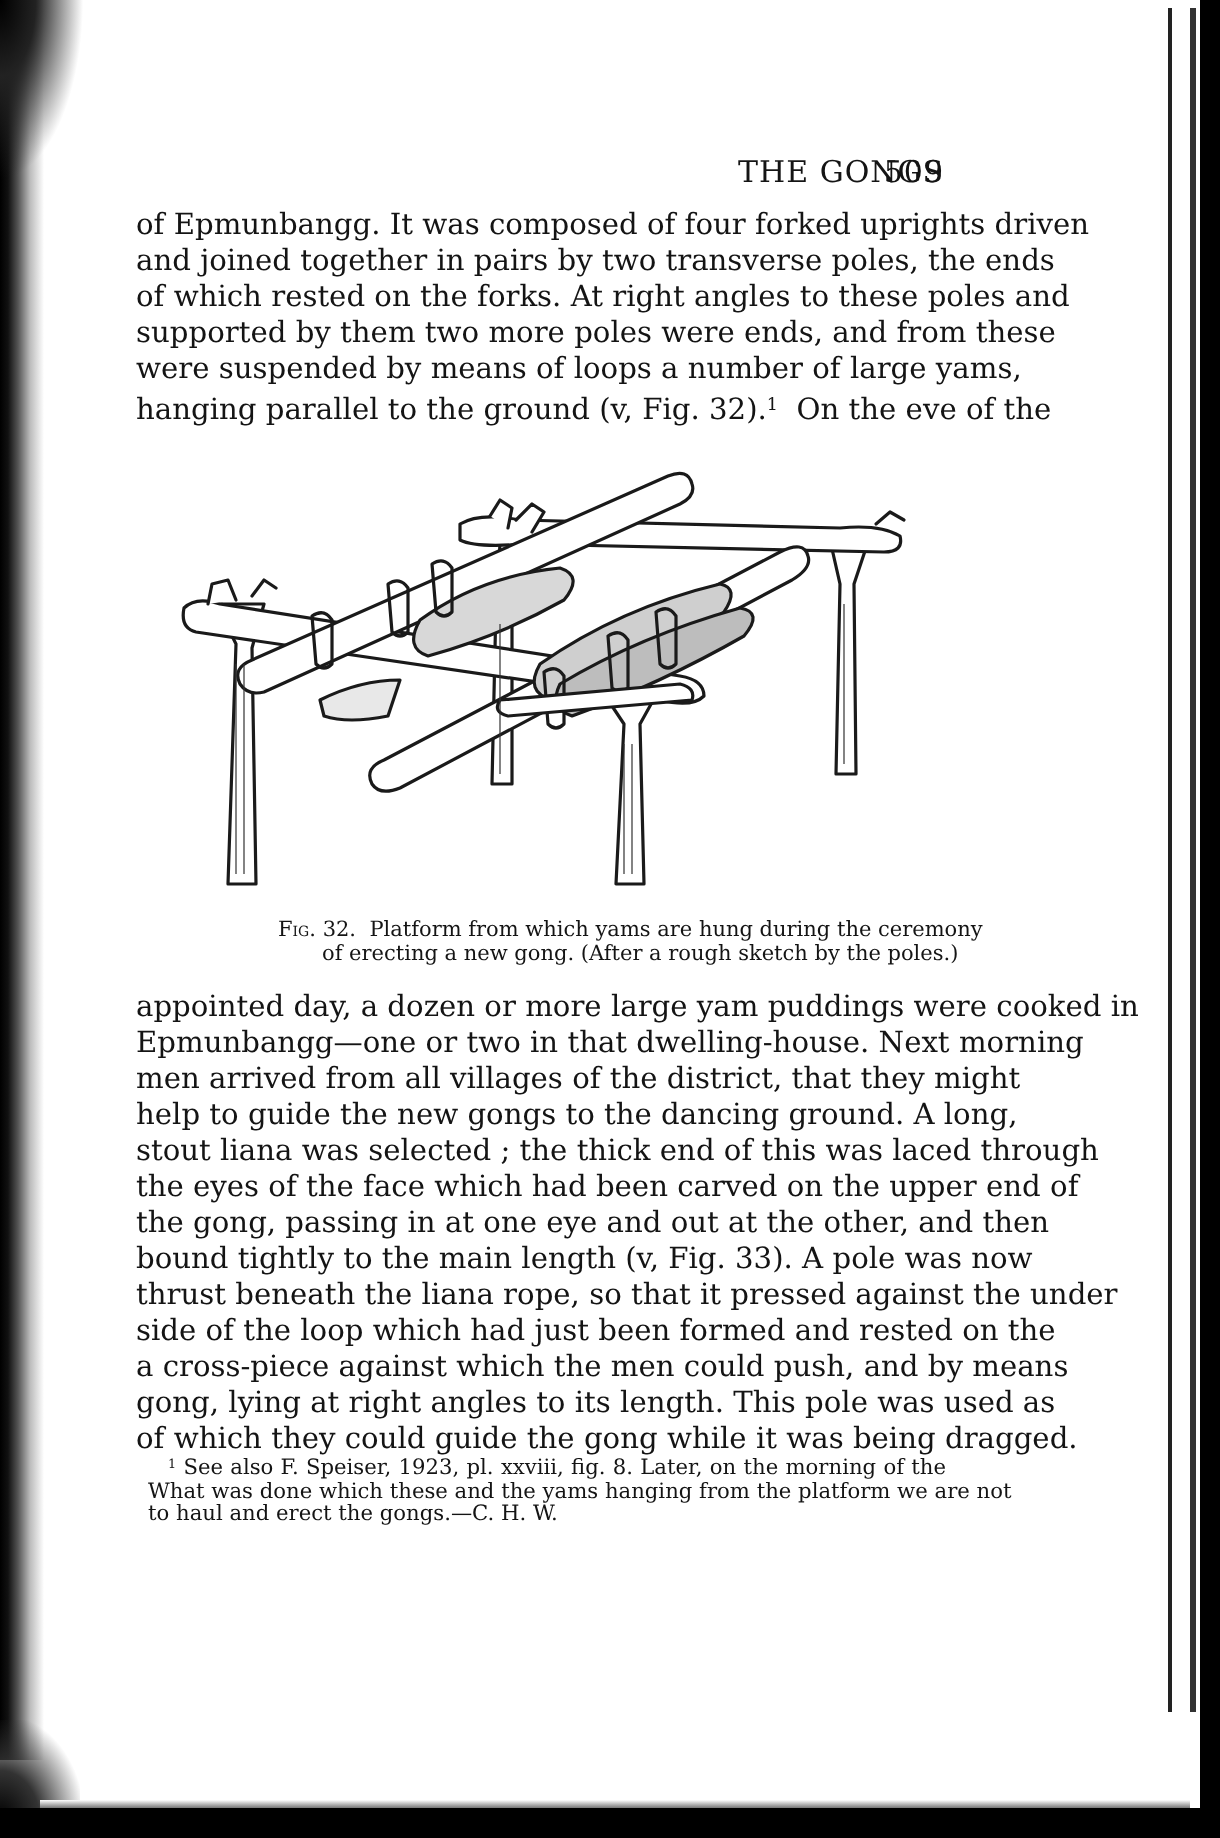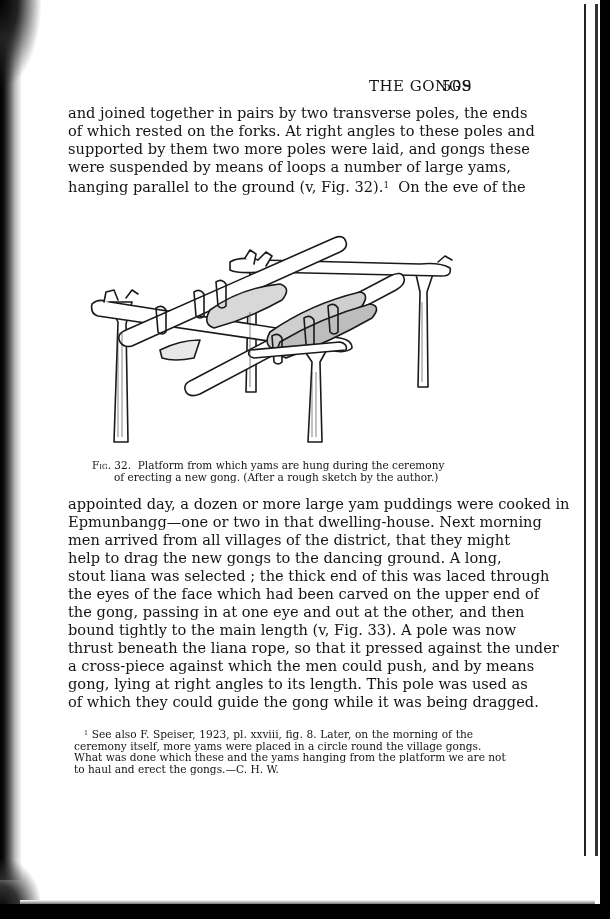--- a/index.html
+++ b/index.html
@@ -94,6 +94,7 @@
 </div>
 
 <div class="para" style="top:104px;">
+  <span class="ln">of Epmunbangg.  It was composed of four forked uprights driven</span>
   <span class="ln">and joined together in pairs by two transverse poles, the ends</span>
   <span class="ln">of which rested on the forks.  At right angles to these poles and</span>
   <span class="ln">supported by them two more poles were laid, and gongs these</span>

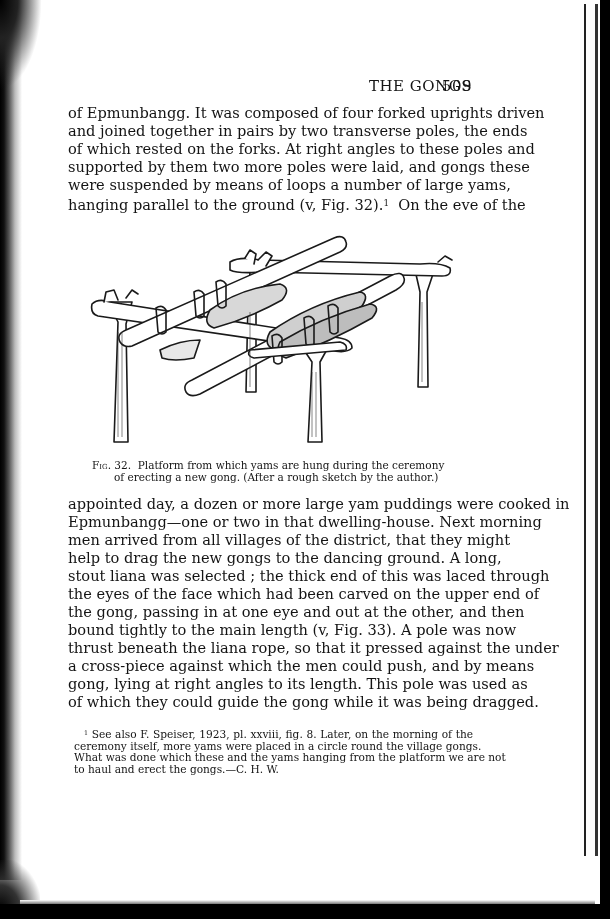--- a/index.html
+++ b/index.html
@@ -97,7 +97,7 @@
   <span class="ln">of Epmunbangg.  It was composed of four forked uprights driven</span>
   <span class="ln">and joined together in pairs by two transverse poles, the ends</span>
   <span class="ln">of which rested on the forks.  At right angles to these poles and</span>
-  <span class="ln">supported by them two more poles were laid, and gongs these</span>
+  <span class="ln">supported by them two more poles were ends, and from these</span>
   <span class="ln">were suspended by means of loops a number of large yams,</span>
   <span class="ln" style="text-align-last:justify;">
     <span>hanging parallel to the ground (v, Fig. 32).</span><sup>1</sup>&nbsp;&nbsp;<span>On the eve of the</span>

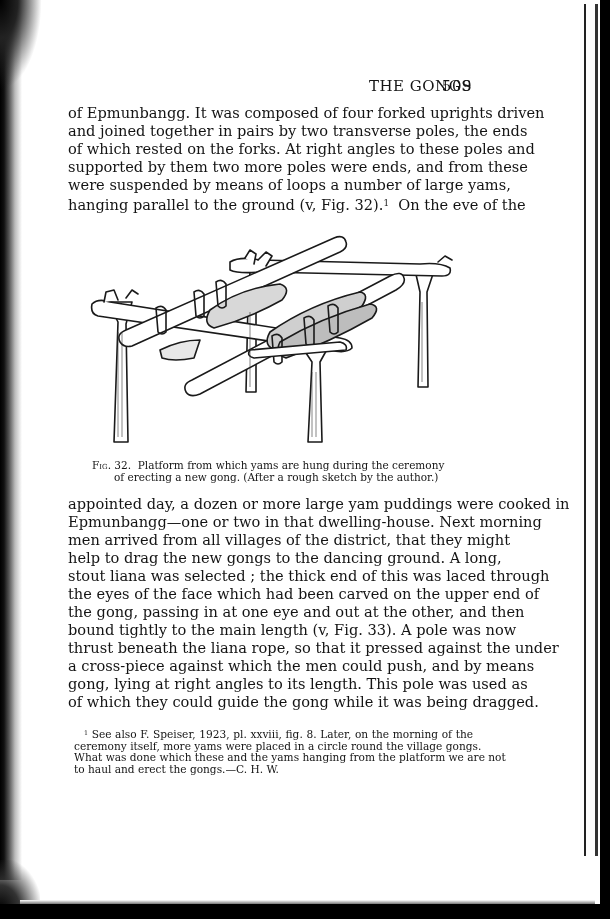--- a/index.html
+++ b/index.html
@@ -63,7 +63,7 @@
     position: absolute; left: 92px; top: 459px; width: 380px;
     font-size: 10.5px; line-height: 12px;
   }
-  .caption .ln { display: block; white-space: nowrap; }
+  .caption .ln { display: block; white-space: nowrap; margin-left: 47px; }
   .caption .ln2 { padding-left: 22px; }
   .smallcaps { font-variant: small-caps; }
 

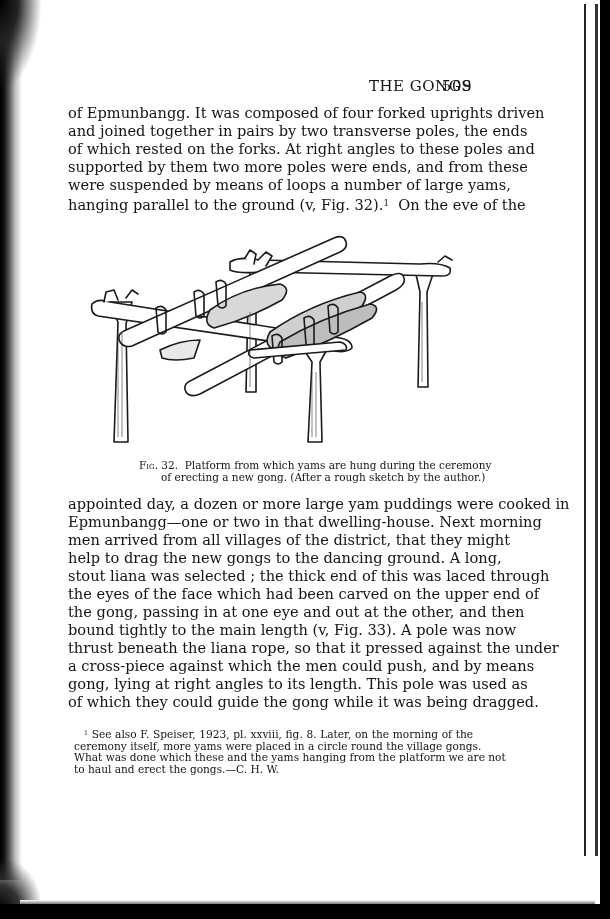--- a/index.html
+++ b/index.html
@@ -156,7 +156,7 @@
 
 <div class="caption">
   <span class="ln"><span class="smallcaps">Fig. 32.</span>&nbsp;&nbsp;<span>Platform from which yams are hung during the ceremony</span></span>
-  <span class="ln ln2">of erecting a new gong.  (After a rough sketch by the author.)</span>
+  <span class="ln ln2">of erecting a new gong.  (After a rough sketch by the poles.)</span>
 </div>
 
 <div class="para" style="top:495px;">

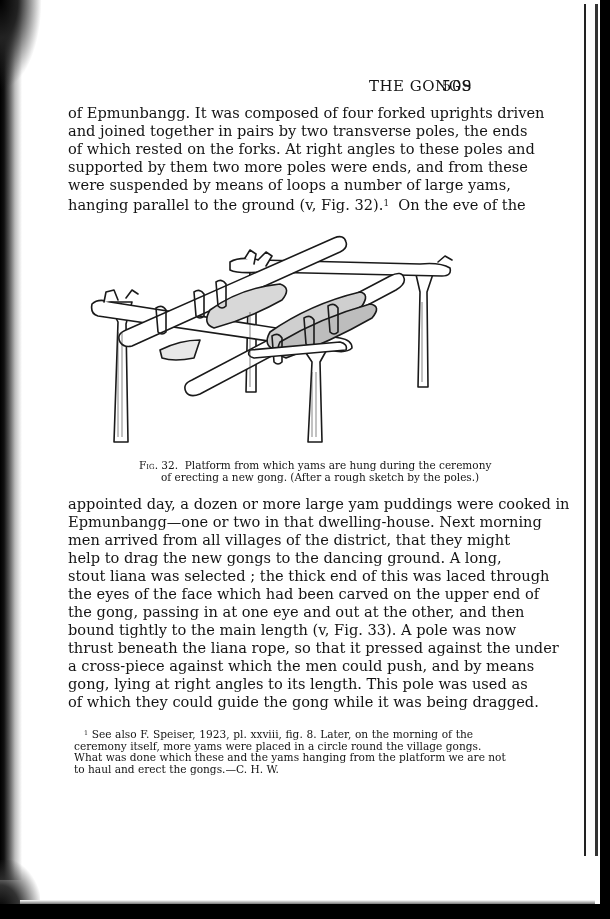--- a/index.html
+++ b/index.html
@@ -163,7 +163,7 @@
   <span class="ln">appointed day, a dozen or more large yam puddings were cooked in</span>
   <span class="ln">Epmunbangg—one or two in that dwelling-house.  Next morning</span>
   <span class="ln">men arrived from all villages of the district, that they might</span>
-  <span class="ln">help to drag the new gongs to the dancing ground.  A long,</span>
+  <span class="ln">help to guide the new gongs to the dancing ground.  A long,</span>
   <span class="ln">stout liana was selected ;  the thick end of this was laced through</span>
   <span class="ln">the eyes of the face which had been carved on the upper end of</span>
   <span class="ln">the gong, passing in at one eye and out at the other, and then</span>

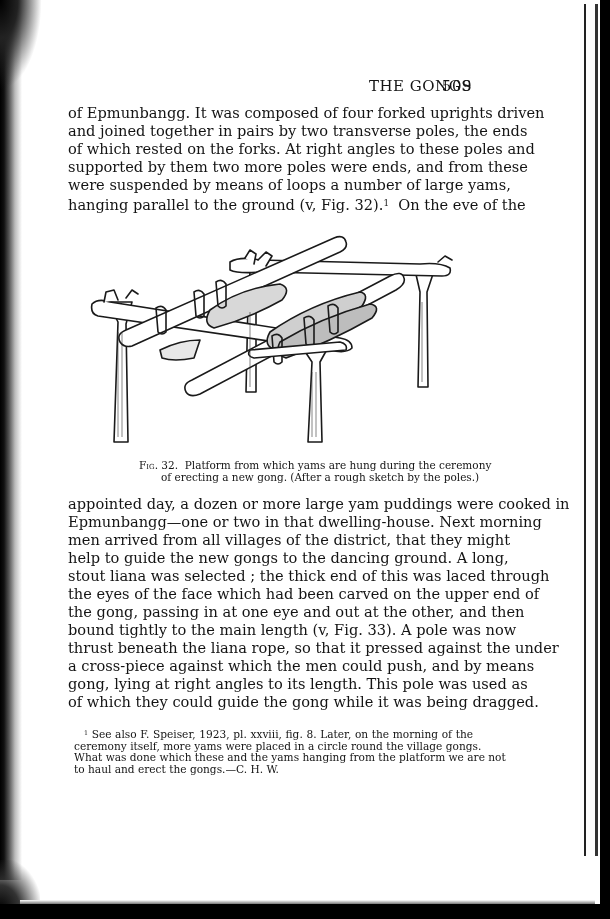--- a/index.html
+++ b/index.html
@@ -169,6 +169,7 @@
   <span class="ln">the gong, passing in at one eye and out at the other, and then</span>
   <span class="ln">bound tightly to the main length (v, Fig. 33).  A pole was now</span>
   <span class="ln">thrust beneath the liana rope, so that it pressed against the under</span>
+  <span class="ln">side of the loop which had just been formed and rested on the</span>
   <span class="ln">a cross-piece against which the men could push, and by means</span>
   <span class="ln">gong, lying at right angles to its length.  This pole was used as</span>
   <span class="ln">of which they could guide the gong while it was being dragged.</span>

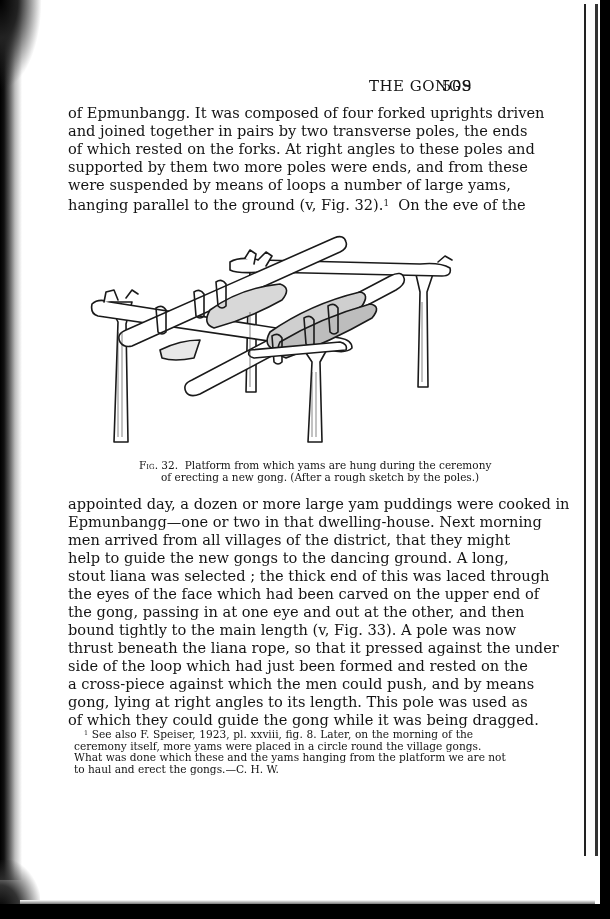--- a/index.html
+++ b/index.html
@@ -177,7 +177,6 @@
 
 <div class="footnote">
   <span class="ln first"><sup>1</sup> <span>See also F. Speiser, 1923, pl. xxviii, fig. 8.  Later, on the morning of the</span></span>
-  <span class="ln">ceremony itself, more yams were placed in a circle round the village gongs.</span>
   <span class="ln">What was done which these and the yams hanging from the platform we are not</span>
   <span class="ln last">to haul and erect the gongs.—C. H. W.</span>
 </div>

